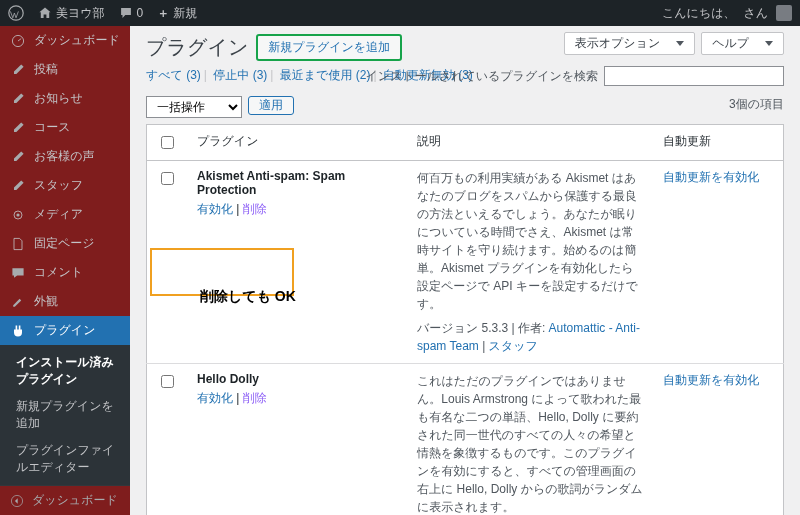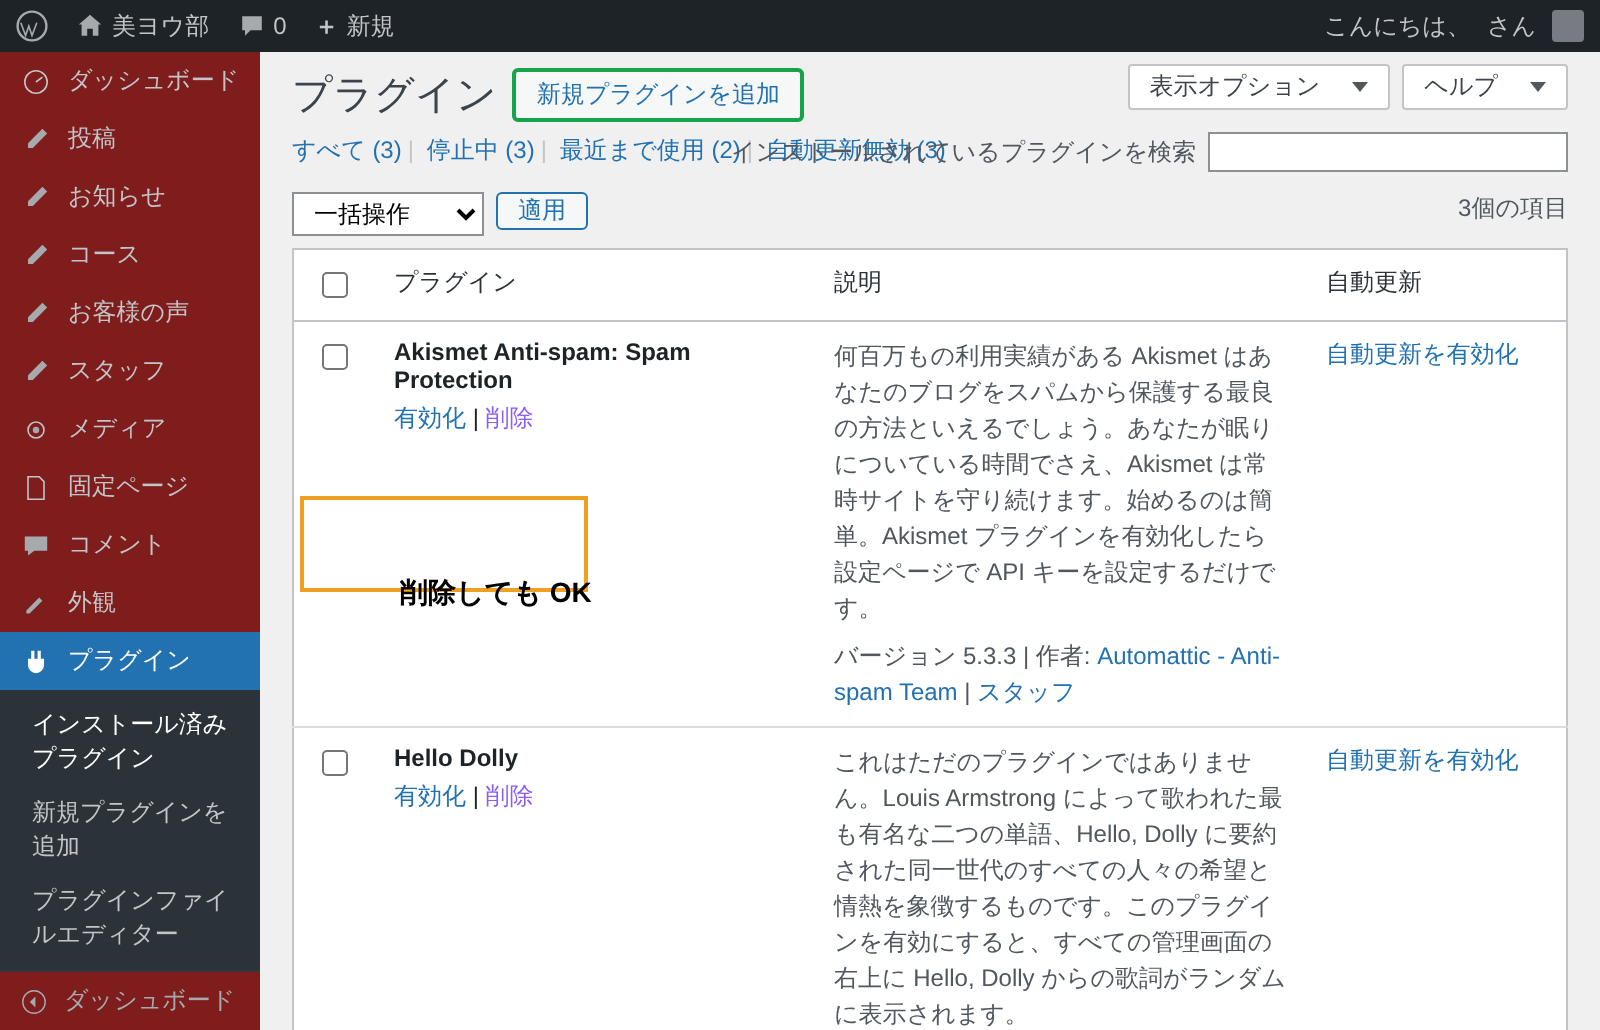--- a/index.html
+++ b/index.html
@@ -18,7 +18,7 @@
 #sidebar .menu-item svg{fill:#a7aaad;flex:none}
 #sidebar .submenu{background:#2c3338;padding:4px 0}
 #sidebar .submenu .sub{padding:5px 10px 5px 16px;font-size:12px;color:#c3c4c7;cursor:pointer}
-#sidebar .submenu .sub.current{color:#fff;font-weight:400}
+#sidebar .submenu .sub.current{color:#fff;font-weight:700}
 #sidebar .collapse{position:absolute;bottom:0;left:0;right:0;padding:6px 10px;display:flex;align-items:center;gap:8px;border-top:1px solid #32373c;color:#a7aaad;cursor:pointer}
 
 #content{position:absolute;top:26px;left:130px;right:0;bottom:0;background:#f0f0f1;padding:8px 16px;overflow:hidden}

